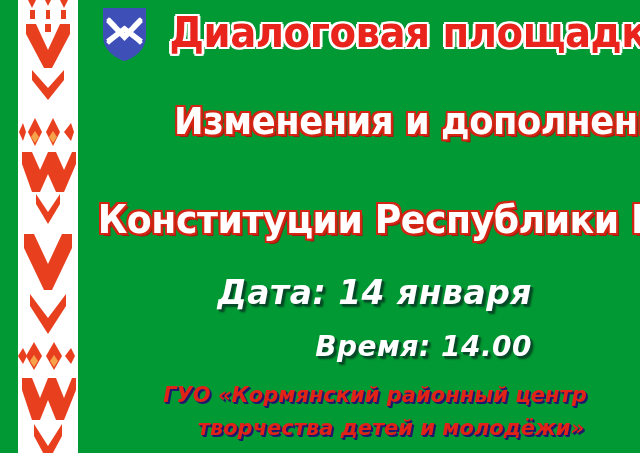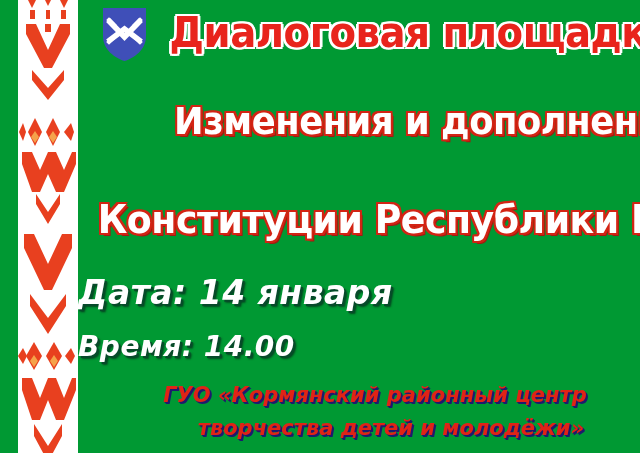--- a/index.html
+++ b/index.html
@@ -122,7 +122,7 @@
     position: absolute;
     width: 454px;
     left: 78px;
-    text-align: left;
+    text-align: right;
     white-space: nowrap;
     font-family: "DejaVu Sans", "Liberation Sans", sans-serif;
     font-weight: bold;

